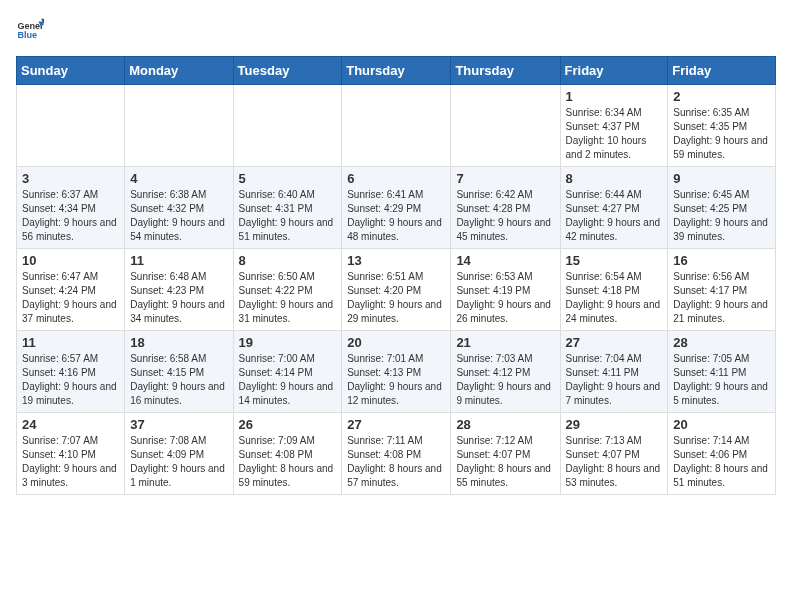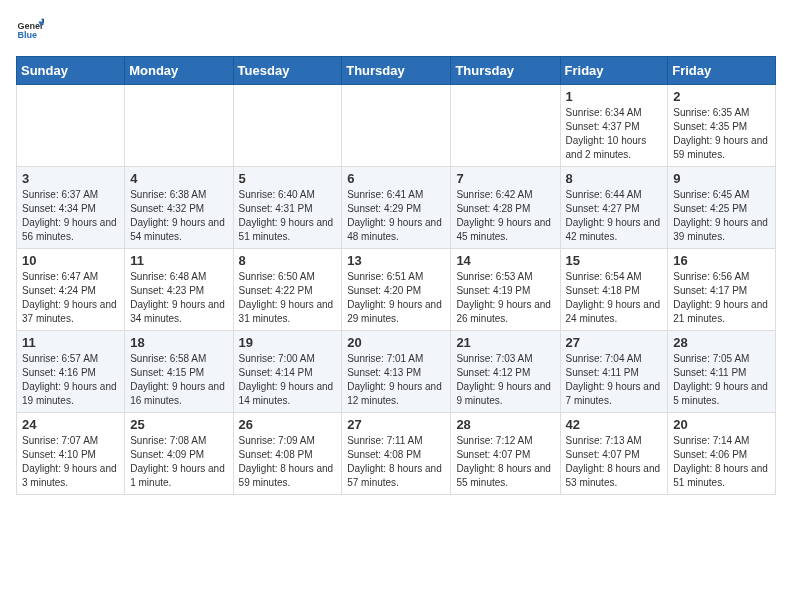--- a/index.html
+++ b/index.html
@@ -225,7 +225,7 @@
           <div class="day-info">Sunrise: 7:07 AM<br>Sunset: 4:10 PM<br>Daylight: 9 hours and 3 minutes.</div>
         </td>
         <td>
-          <div class="day-number">25</div>
+          <div class="day-number">37</div>
           <div class="day-info">Sunrise: 7:08 AM<br>Sunset: 4:09 PM<br>Daylight: 9 hours and 1 minute.</div>
         </td>
         <td>

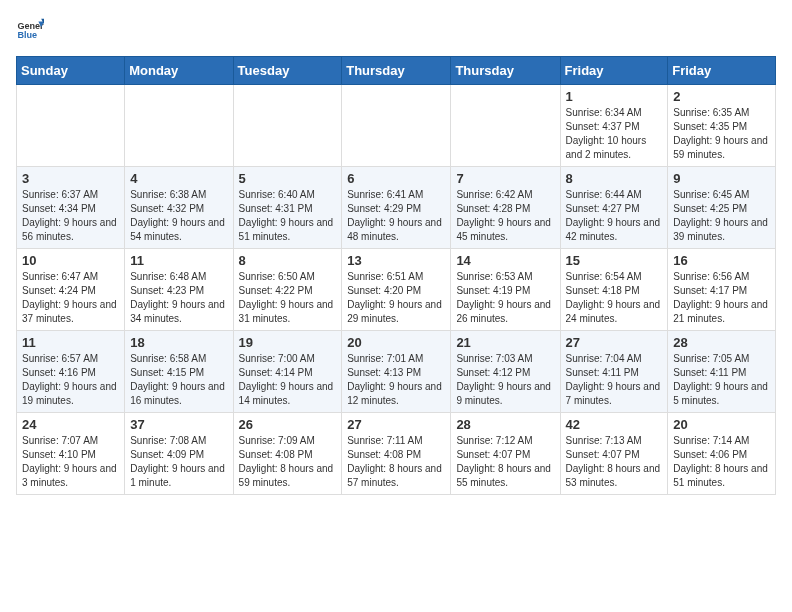--- a/index.html
+++ b/index.html
@@ -241,7 +241,7 @@
           <div class="day-info">Sunrise: 7:12 AM<br>Sunset: 4:07 PM<br>Daylight: 8 hours and 55 minutes.</div>
         </td>
         <td>
-          <div class="day-number">42</div>
+          <div class="day-number">29</div>
           <div class="day-info">Sunrise: 7:13 AM<br>Sunset: 4:07 PM<br>Daylight: 8 hours and 53 minutes.</div>
         </td>
         <td>

